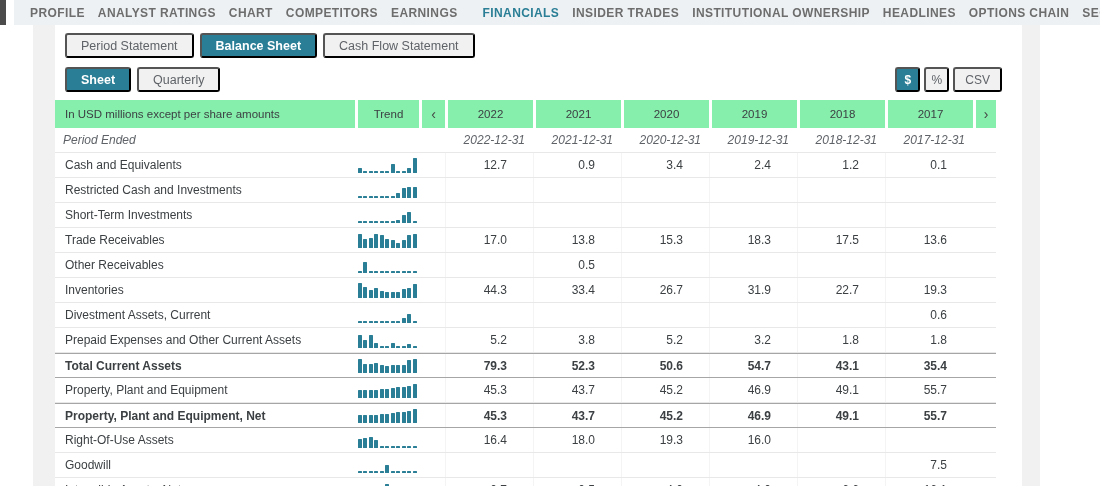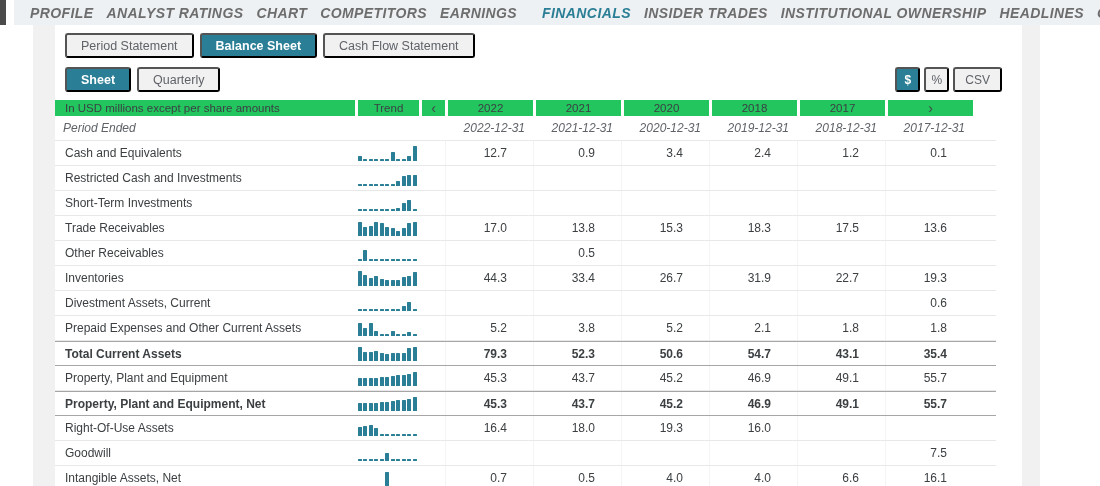--- a/index.html
+++ b/index.html
@@ -14,8 +14,8 @@
   
   .topnav{ position:absolute; left:14px; top:0; right:0; height:25px; background:#eef1f3;
            display:flex; align-items:center; padding-left:16px; }
-  .nav-item{ font-size:14px; font-weight:700; color:#6d6d6d; letter-spacing:.4px;
-             margin-right:13px; white-space:nowrap; position:relative; cursor:pointer;font-style:italic; }
+  .nav-item{ font-size:12px; font-weight:700; color:#6d6d6d; letter-spacing:.4px;
+             margin-right:13px; white-space:nowrap; position:relative; cursor:pointer; }
   .nav-item.active{ color:var(--accent);padding-left:12px; }
   .nav-item.active::after{ content:""; position:absolute; left:1px; right:1px; bottom:-7px;
              height:2px; background:var(--accent); }

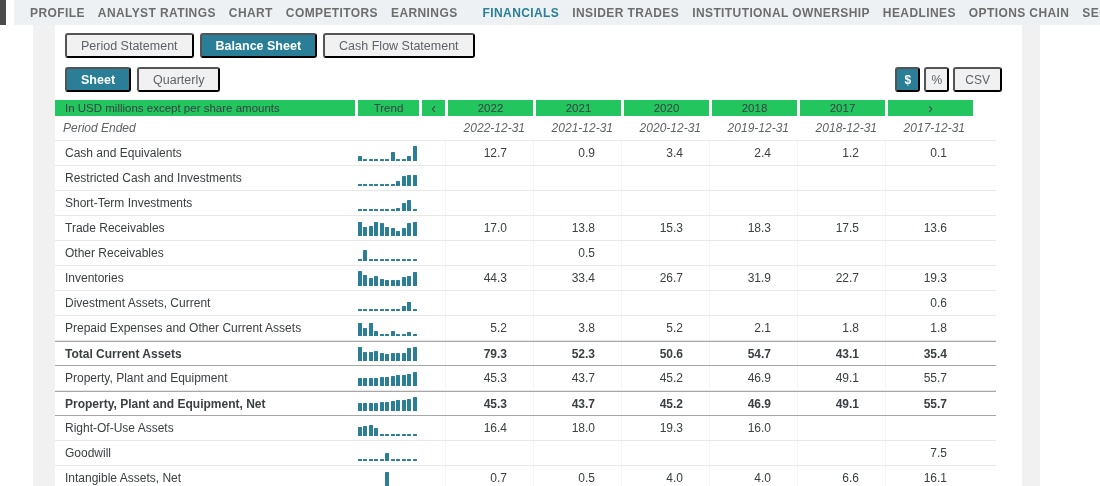--- a/index.html
+++ b/index.html
@@ -44,7 +44,7 @@
   .table{ position:absolute; left:0; top:75px; width:941px; }
   .grid{ display:grid; grid-template-columns:300px 64px 26px repeat(6,88px) 23px; align-items:stretch; }
 
-  .thead .cell{ background:#22c55e; height:16px; display:flex; align-items:center;
+  .thead .cell{ background:#86efac; height:28px; display:flex; align-items:center;
                 font-size:11.5px; color:#3c4043; border-left:3px solid #fff; }
   .thead .cell:first-child{ border-left:none; padding-left:10px; }
   .thead .cell.c{ justify-content:center; }

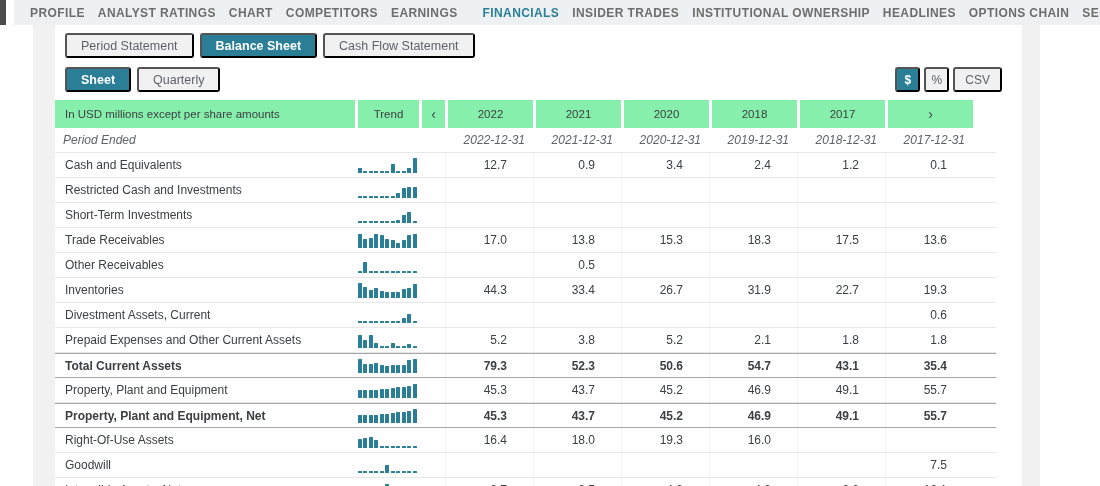--- a/index.html
+++ b/index.html
@@ -112,6 +112,7 @@
           <div class="cell c">2022</div>
           <div class="cell c">2021</div>
           <div class="cell c">2020</div>
+          <div class="cell c">2019</div>
           <div class="cell c">2018</div>
           <div class="cell c">2017</div>
           <div class="cell arrow">›</div>

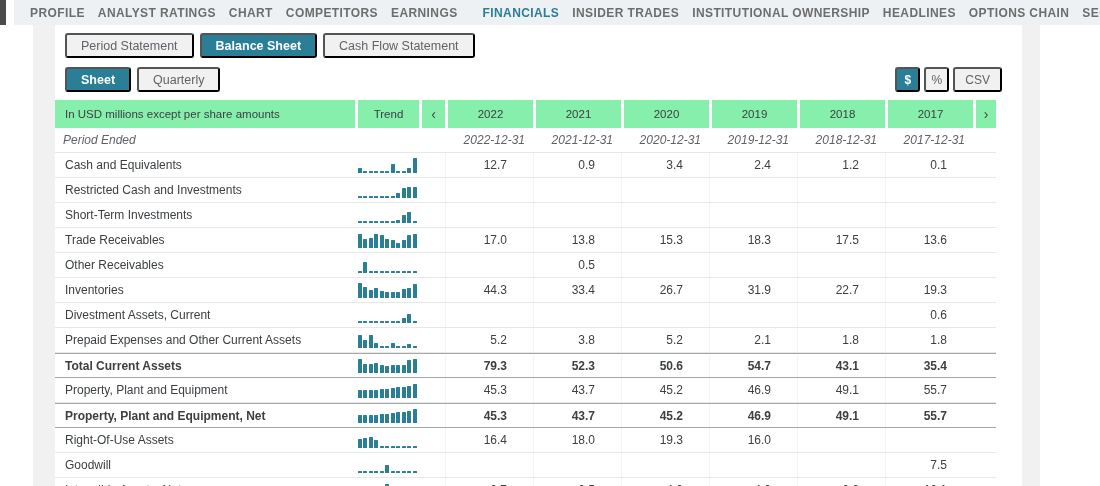--- a/index.html
+++ b/index.html
@@ -333,7 +333,7 @@
             <div class="cell val">5.2</div>
             <div class="cell val">3.8</div>
             <div class="cell val">5.2</div>
-            <div class="cell val">2.1</div>
+            <div class="cell val">3.2</div>
             <div class="cell val">1.8</div>
             <div class="cell val">1.8</div>
             <div class="cell"></div>

